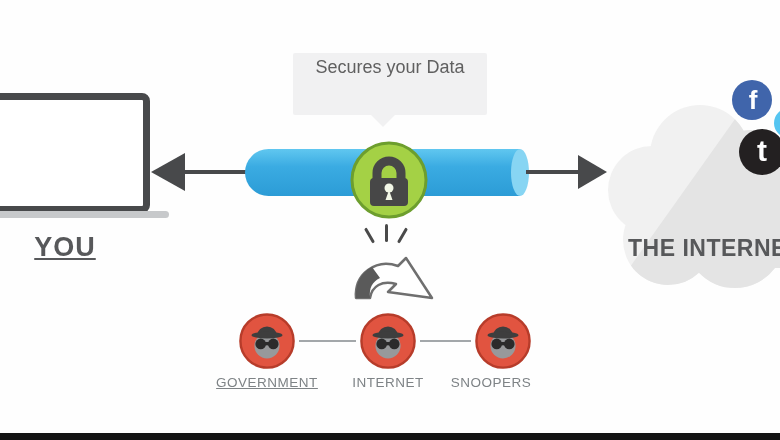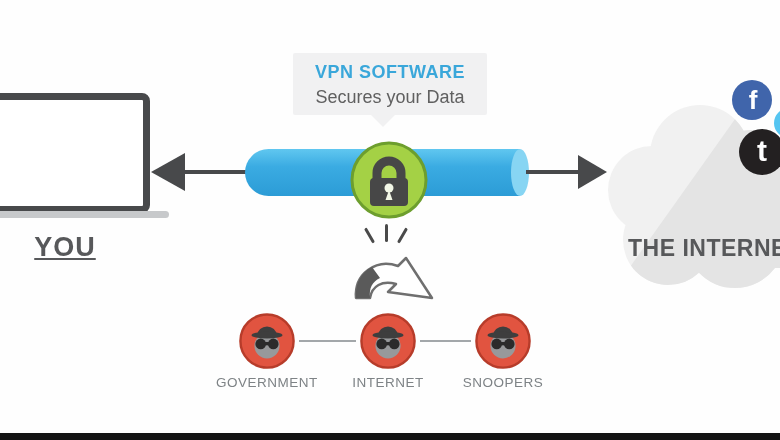--- a/index.html
+++ b/index.html
@@ -145,7 +145,6 @@
   <div class="abs badge" id="twitter-badge">t</div>
 
   <div class="abs" id="callout">
-    <div id="callout-title">VPN SOFTWARE</div>
     <div id="callout-sub">Secures your Data</div>
   </div>
   <div class="abs" id="callout-pointer"></div>

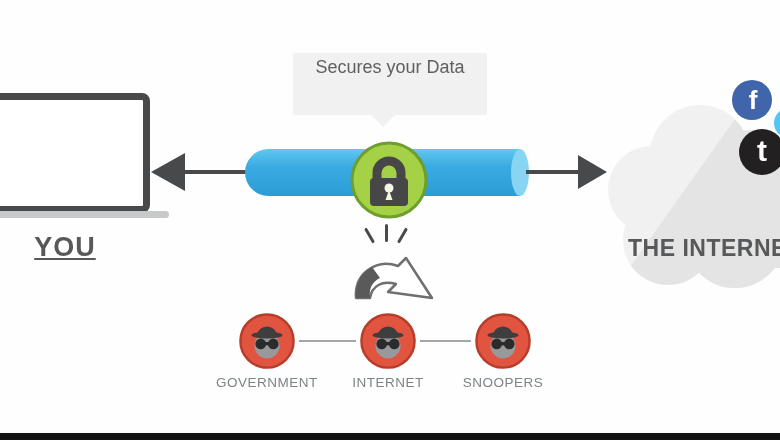--- a/index.html
+++ b/index.html
@@ -93,7 +93,7 @@
   .threat-label{
     width:130px;text-align:center;font-size:13.5px;color:#7e8386;letter-spacing:0.5px;
   }
-  #threat-label-0{left:202px;top:375px;}
+  #threat-label-0{left:202px;top:375px;text-decoration:underline;}
   #threat-label-1{left:323px;top:375px;}
   #threat-label-2{left:438px;top:375px;}
 

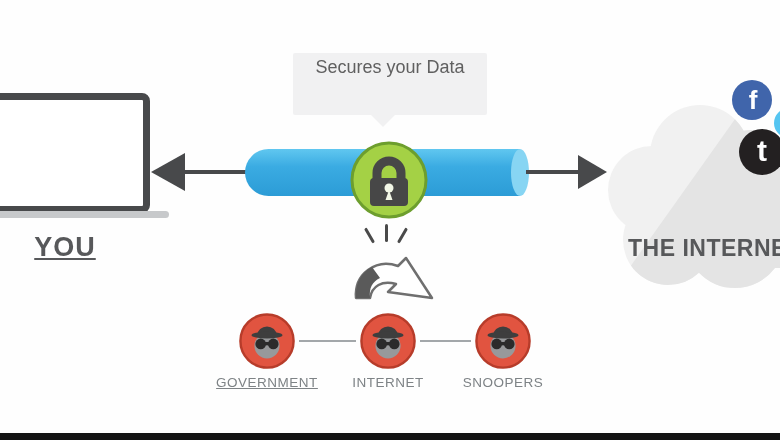--- a/index.html
+++ b/index.html
@@ -95,7 +95,7 @@
   }
   #threat-label-0{left:202px;top:375px;text-decoration:underline;}
   #threat-label-1{left:323px;top:375px;}
-  #threat-label-2{left:438px;top:375px;}
+  #threat-label-2{left:426px;top:375px;}
 
   #bottom-bar{left:0;top:433px;width:780px;height:7px;background:#131313;}
 </style>

